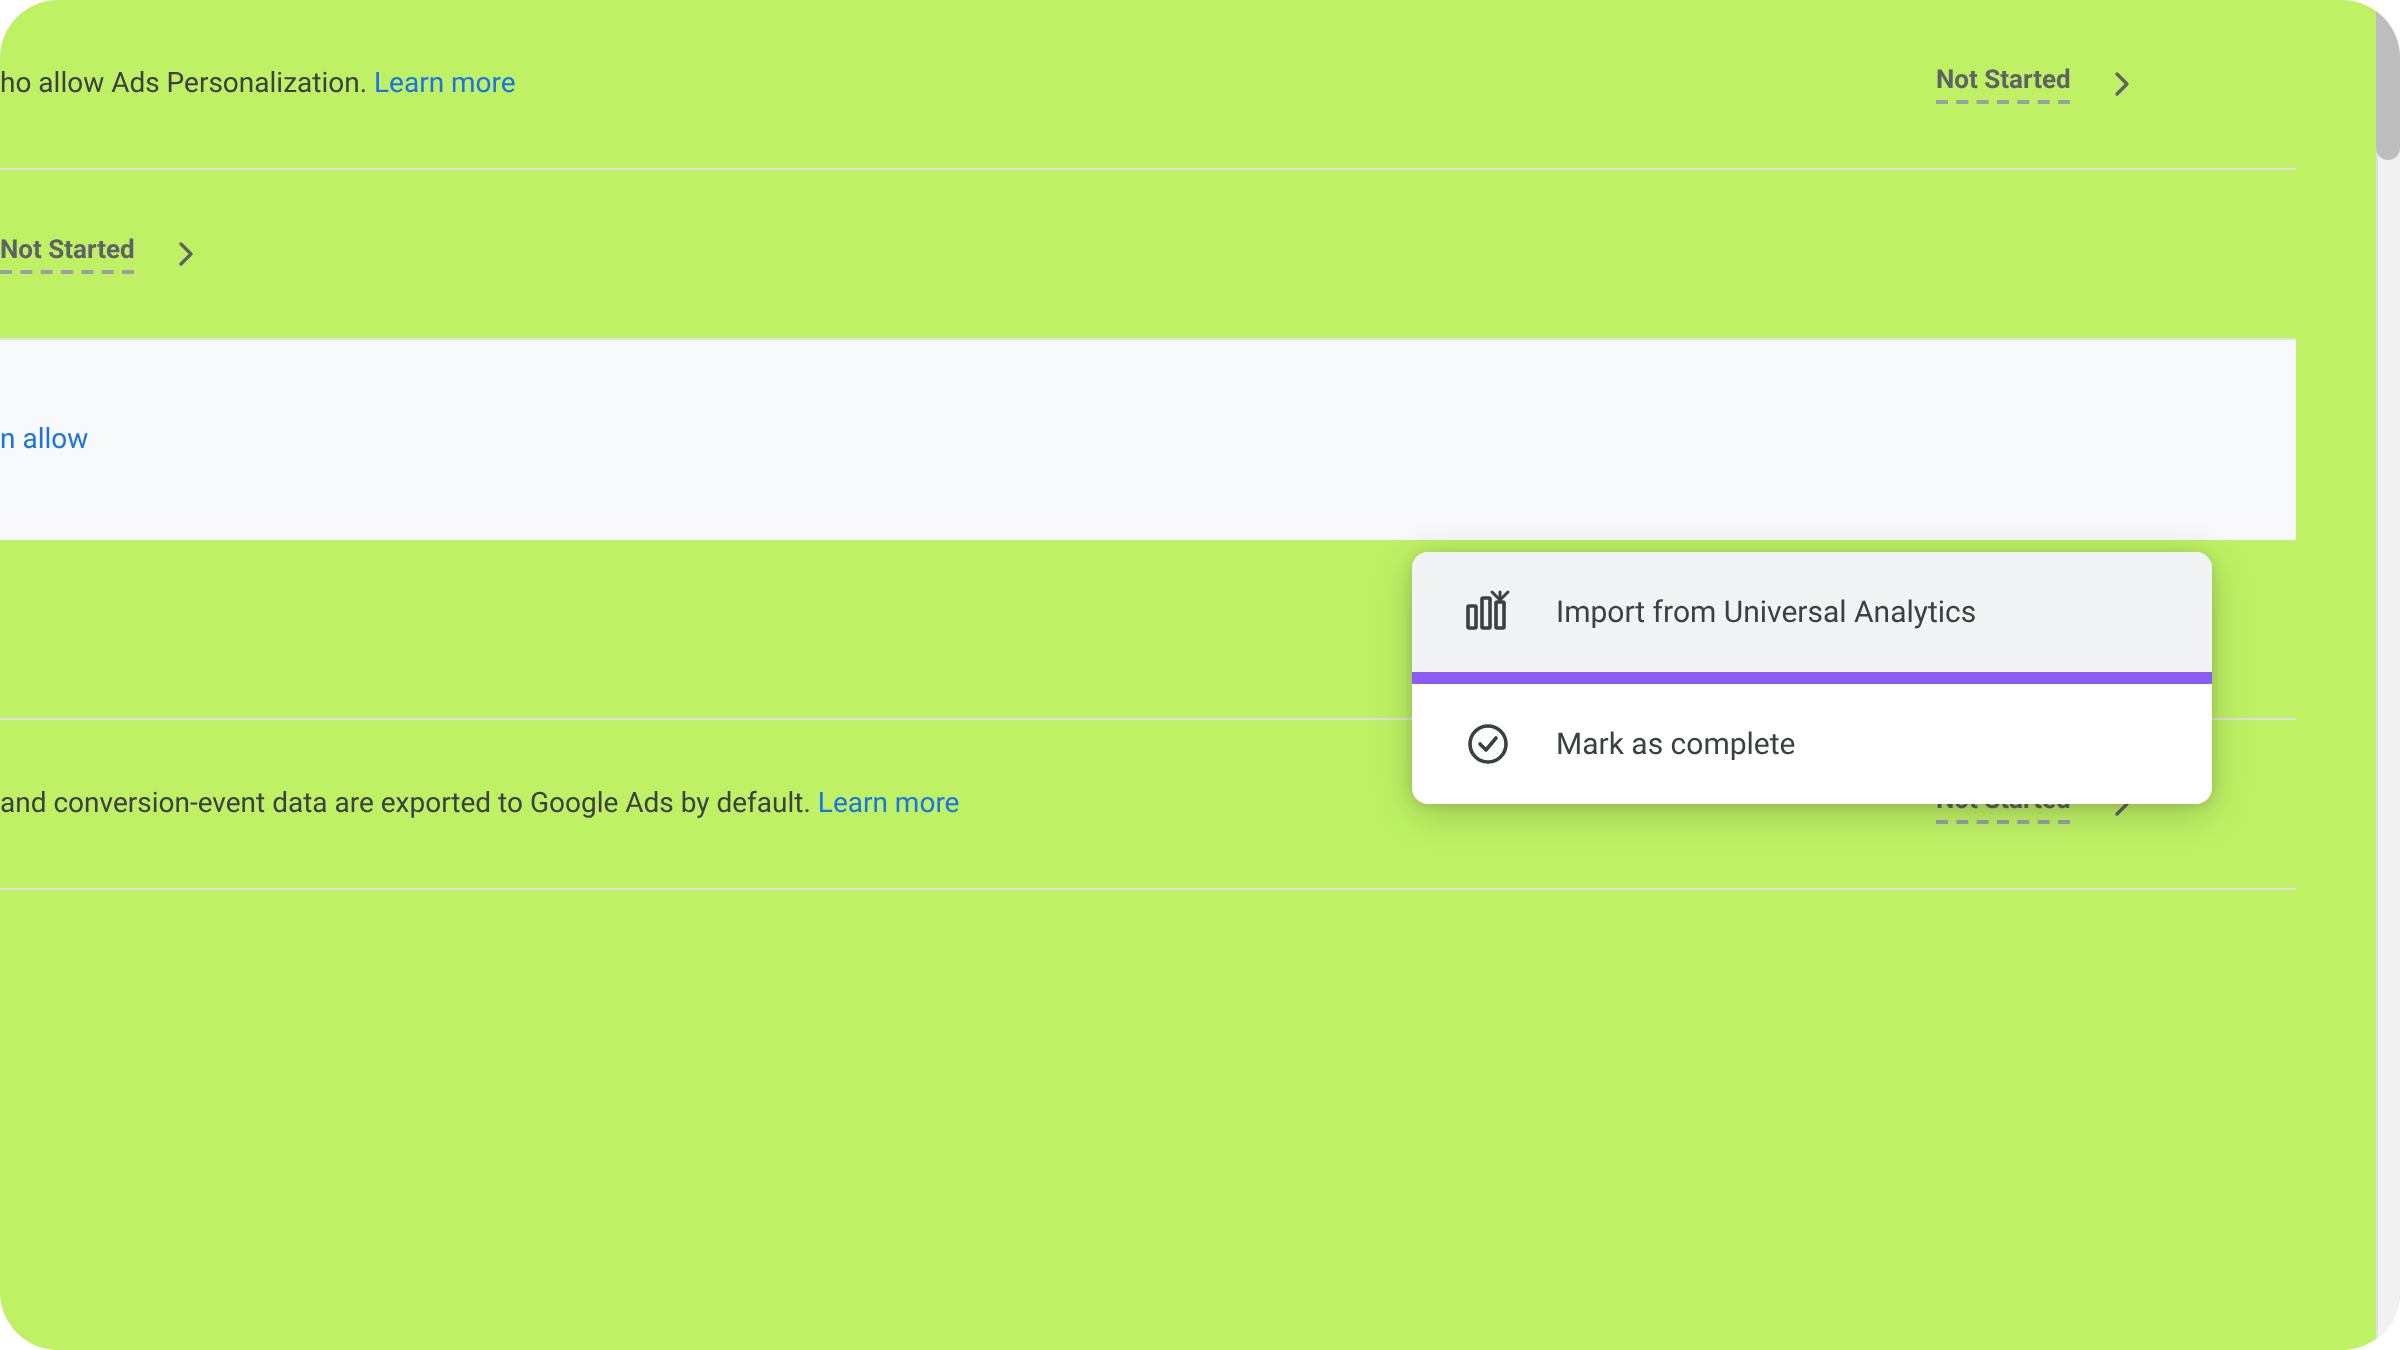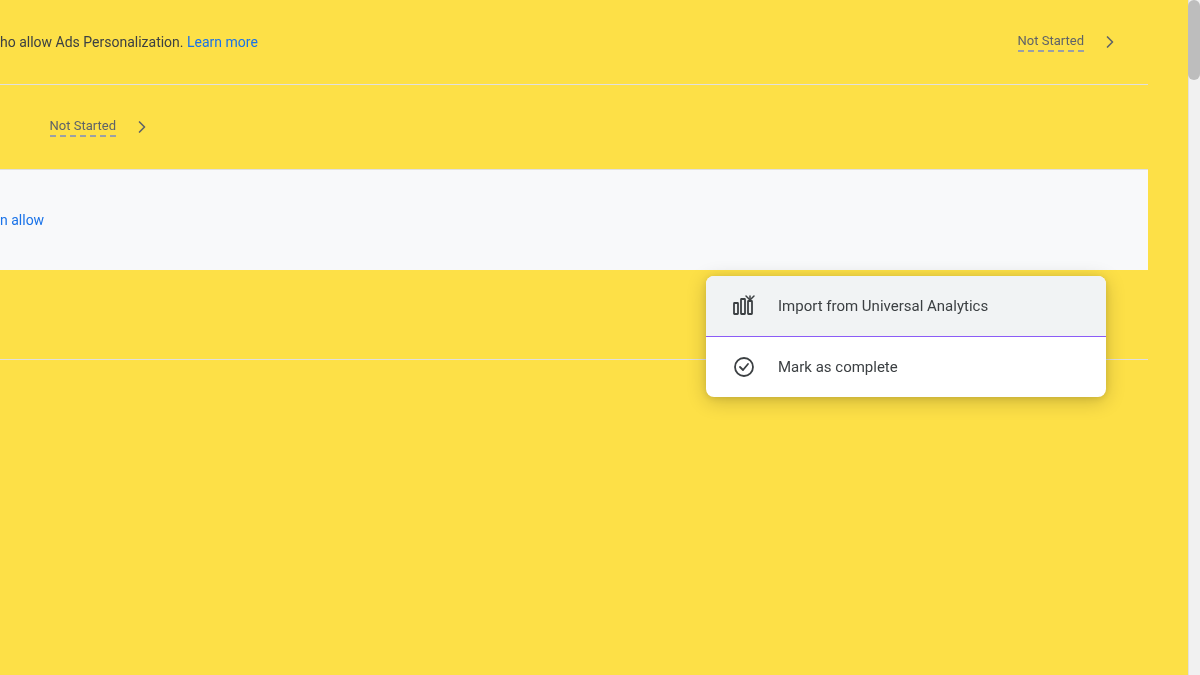--- a/index.html
+++ b/index.html
@@ -20,9 +20,10 @@
     .page-container {
       width: 1200px;
       height: 675px;
-      background: #fde047;
+      background: #bef264;
       position: relative;
       overflow: hidden;
+      border-radius: 29px;
     }
 
     

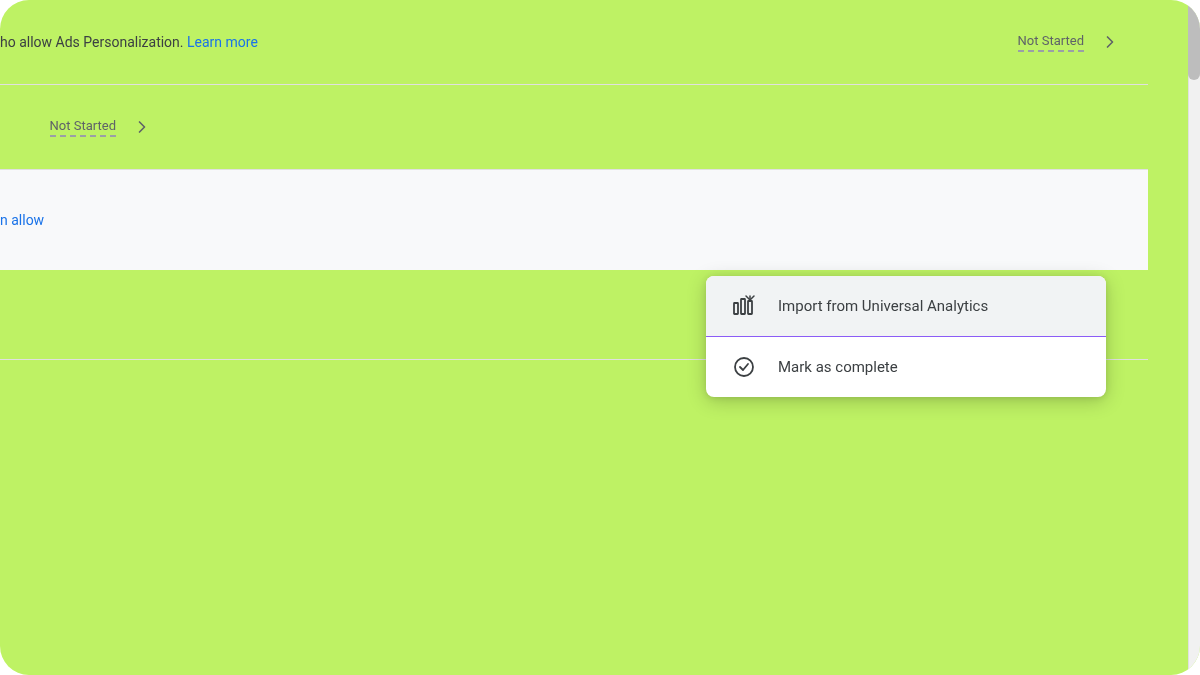--- a/index.html
+++ b/index.html
@@ -85,7 +85,8 @@
       gap: 8px;
       flex-shrink: 0;
       min-width: 160px;
-      justify-content: flex-end;
+      justify-content: flex-start;
+      font-weight: bold;
     }
 
     .not-started-badge {

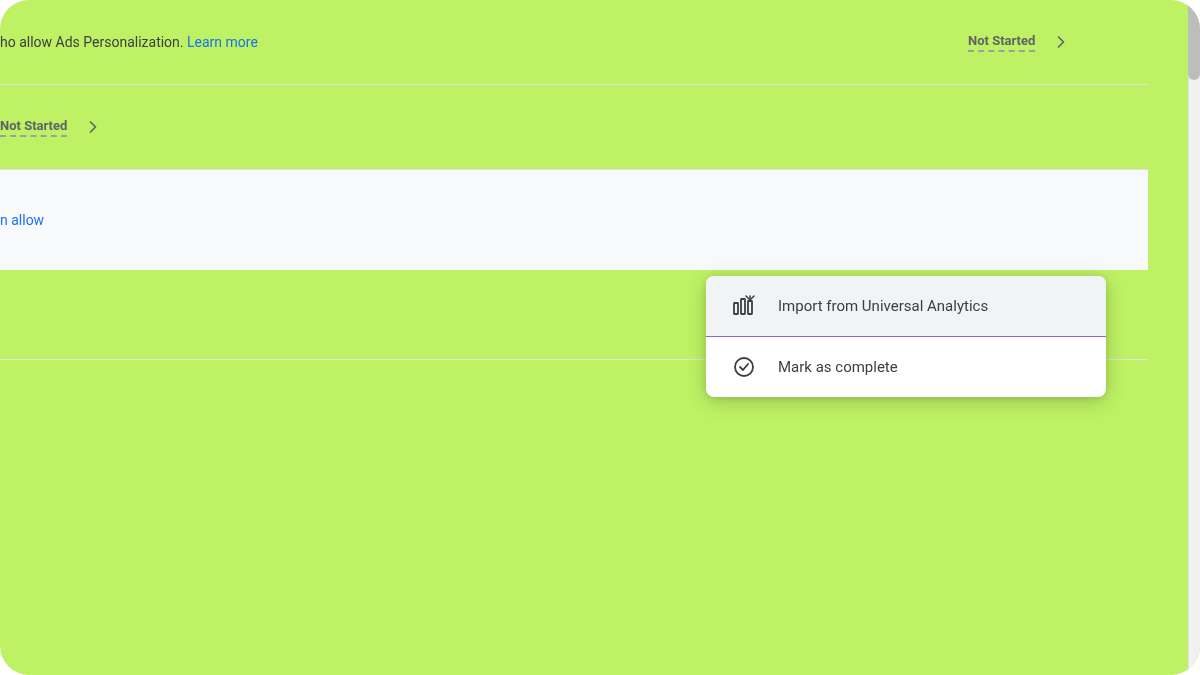--- a/index.html
+++ b/index.html
@@ -161,7 +161,7 @@
       cursor: pointer;
       gap: 20px;
       transition: background 0.15s;
-      border-bottom: 1px solid #8b5cf6;
+      border-bottom: 6px solid #8b5cf6;
     }
 
     .dropdown-item:last-child {

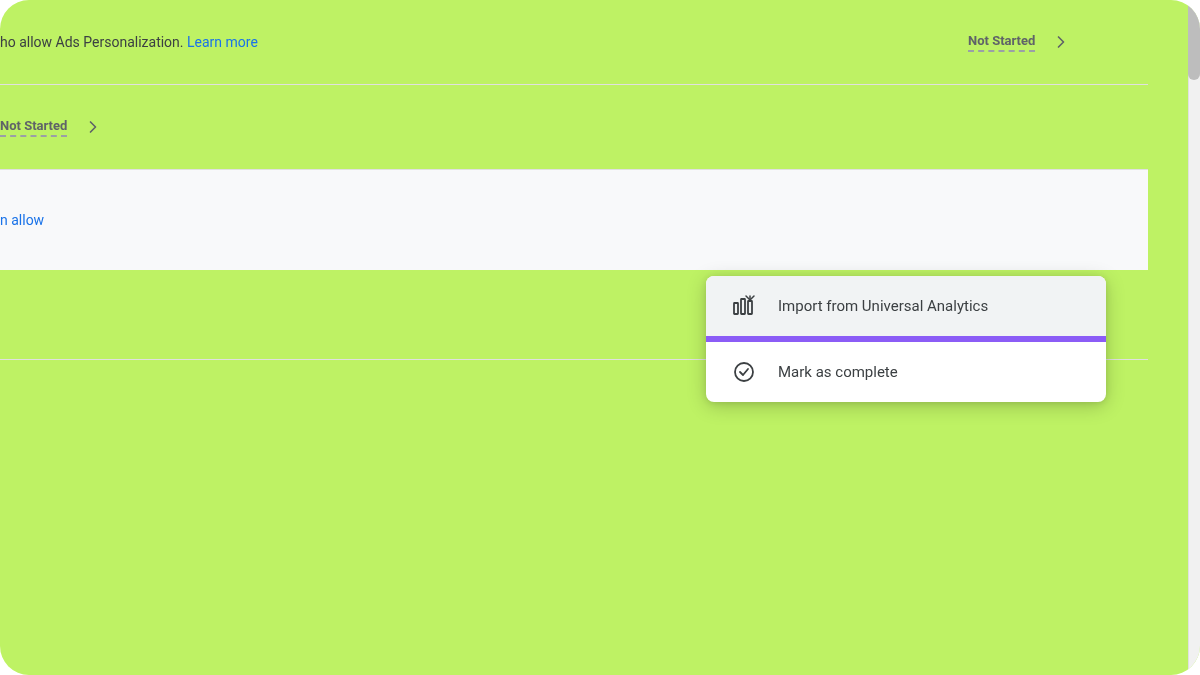--- a/index.html
+++ b/index.html
@@ -240,6 +240,20 @@
       <div class="row-right"></div>
     </div>
 
+    <div class="row-item">
+      <div class="row-left">
+        <span>and conversion-event data are exported to Google Ads by default. </span>
+        <a class="learn-more" href="#">Learn more</a>
+      </div>
+      <div class="row-right">
+        <span class="not-started-badge">Not Started</span>
+        <button class="chevron-btn">
+          <svg viewBox="0 0 24 24" fill="none" stroke="currentColor" stroke-width="2" stroke-linecap="round" stroke-linejoin="round">
+            <polyline points="9 18 15 12 9 6"></polyline>
+          </svg>
+        </button>
+      </div>
+    </div>
 
     <div class="dropdown-menu">
 

